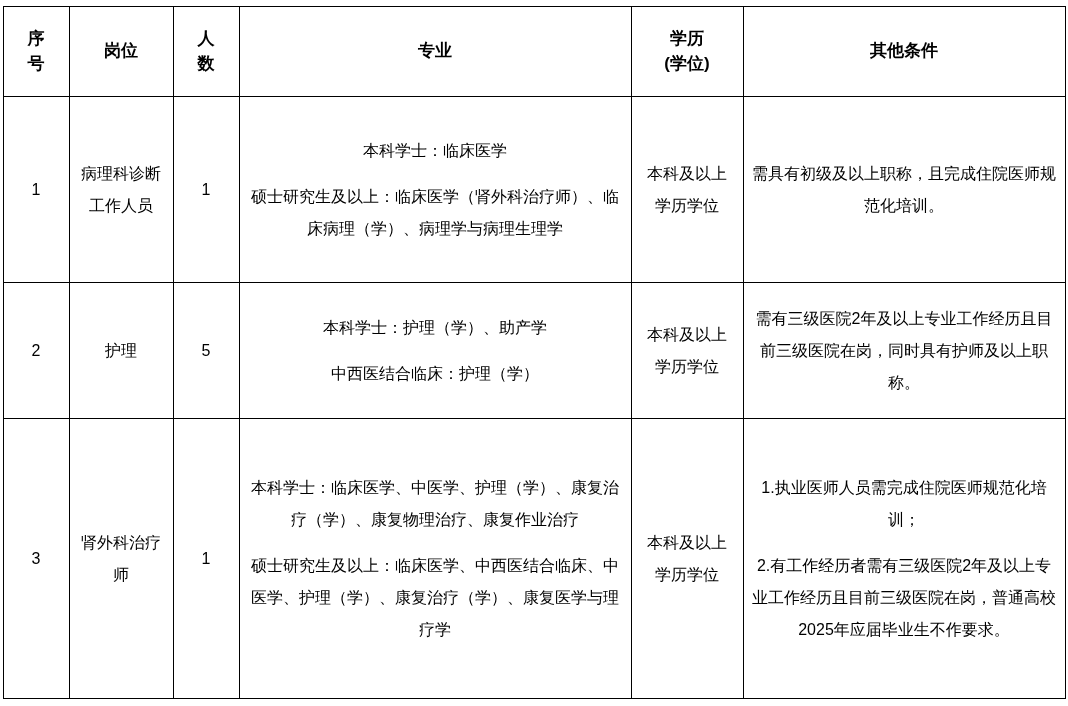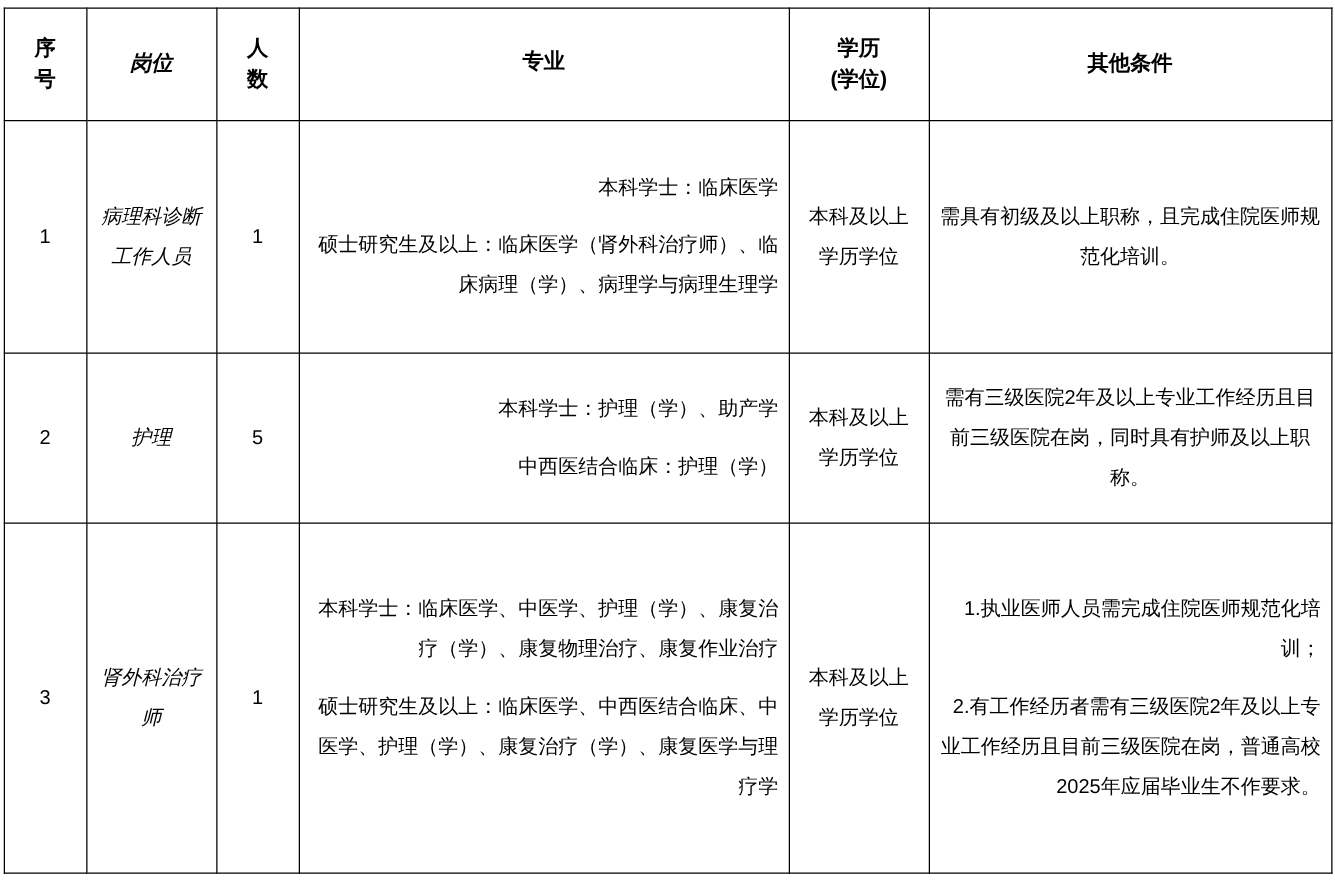--- a/index.html
+++ b/index.html
@@ -45,7 +45,7 @@
     font-weight: normal;
   }
   .col-no    { width: 66px; }
-  .col-post  { width: 104px; font-style: italic; }
+  .col-post  { width: 104px; }
   .col-count { width: 66px; }
   .col-major { width: 392px; font-family: Liberation Mono, monospace; }
   .col-edu   { width: 112px; }

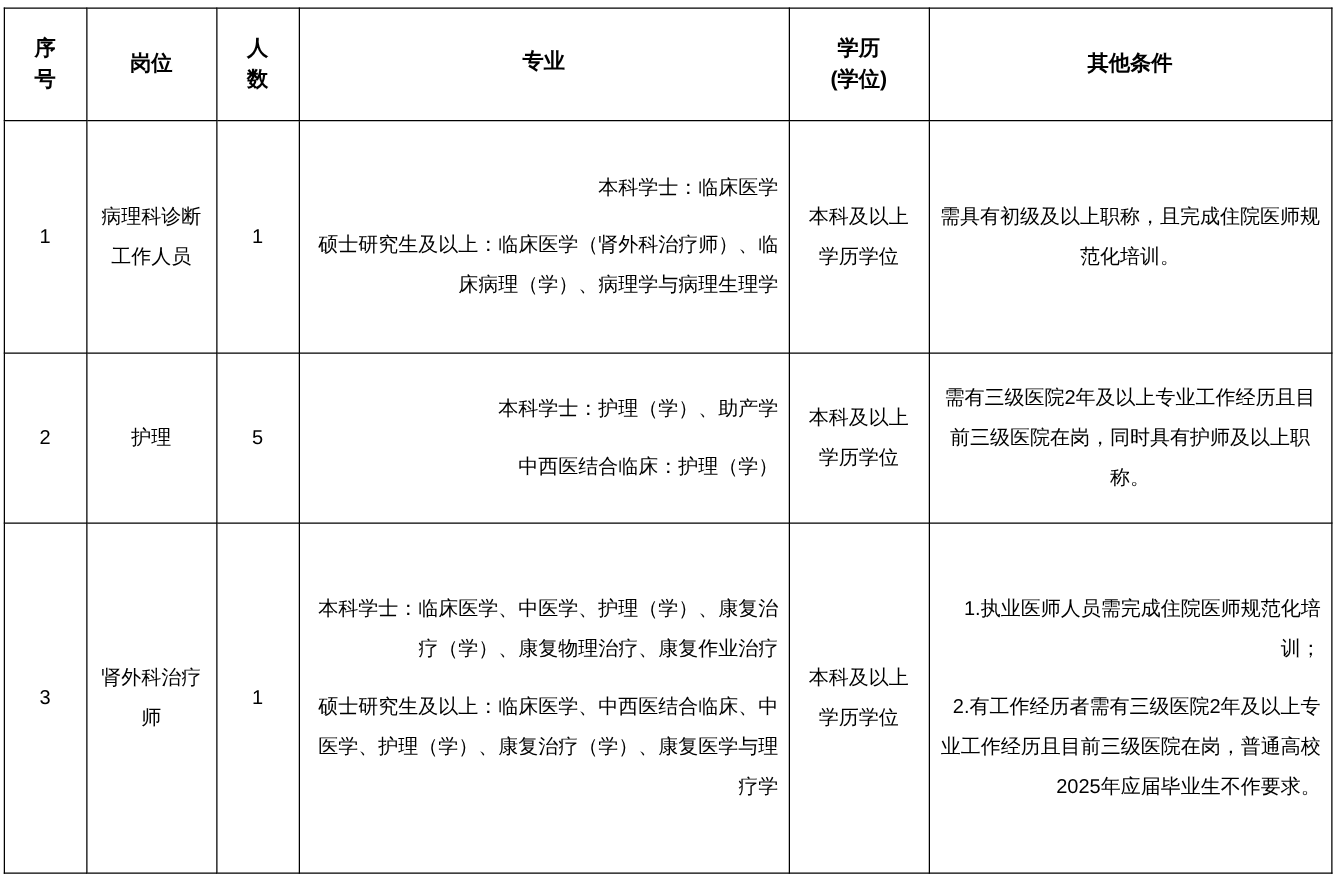--- a/index.html
+++ b/index.html
@@ -47,7 +47,7 @@
   .col-no    { width: 66px; }
   .col-post  { width: 104px; }
   .col-count { width: 66px; }
-  .col-major { width: 392px; font-family: Liberation Mono, monospace; }
+  .col-major { width: 392px; }
   .col-edu   { width: 112px; }
   .col-other { width: 322px; }
 

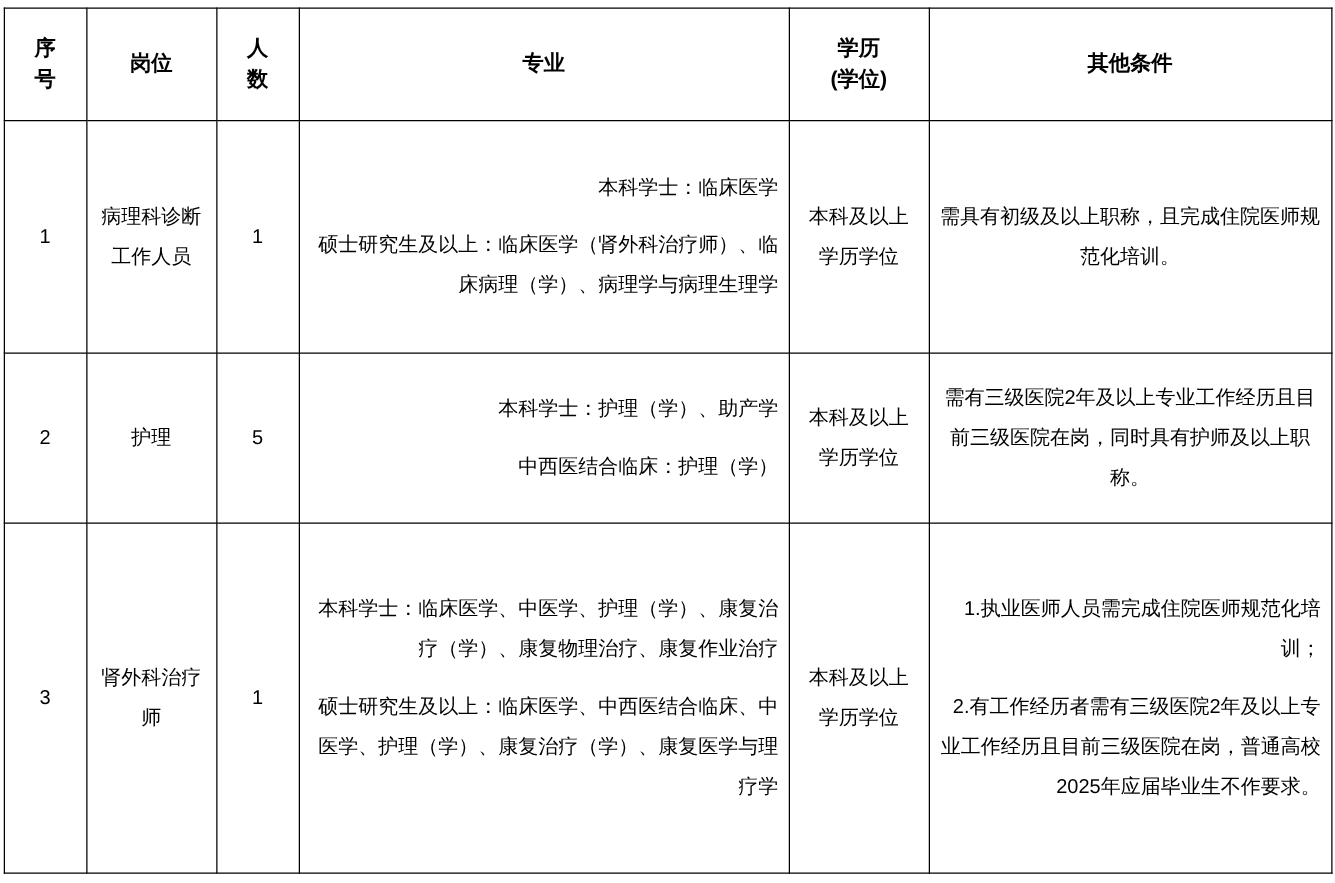--- a/index.html
+++ b/index.html
@@ -54,7 +54,6 @@
   .cell-lines p {
     margin: 0;
     padding: 0;
-    text-align: right;
   }
   .cell-lines p + p {
     margin-top: 14px;

